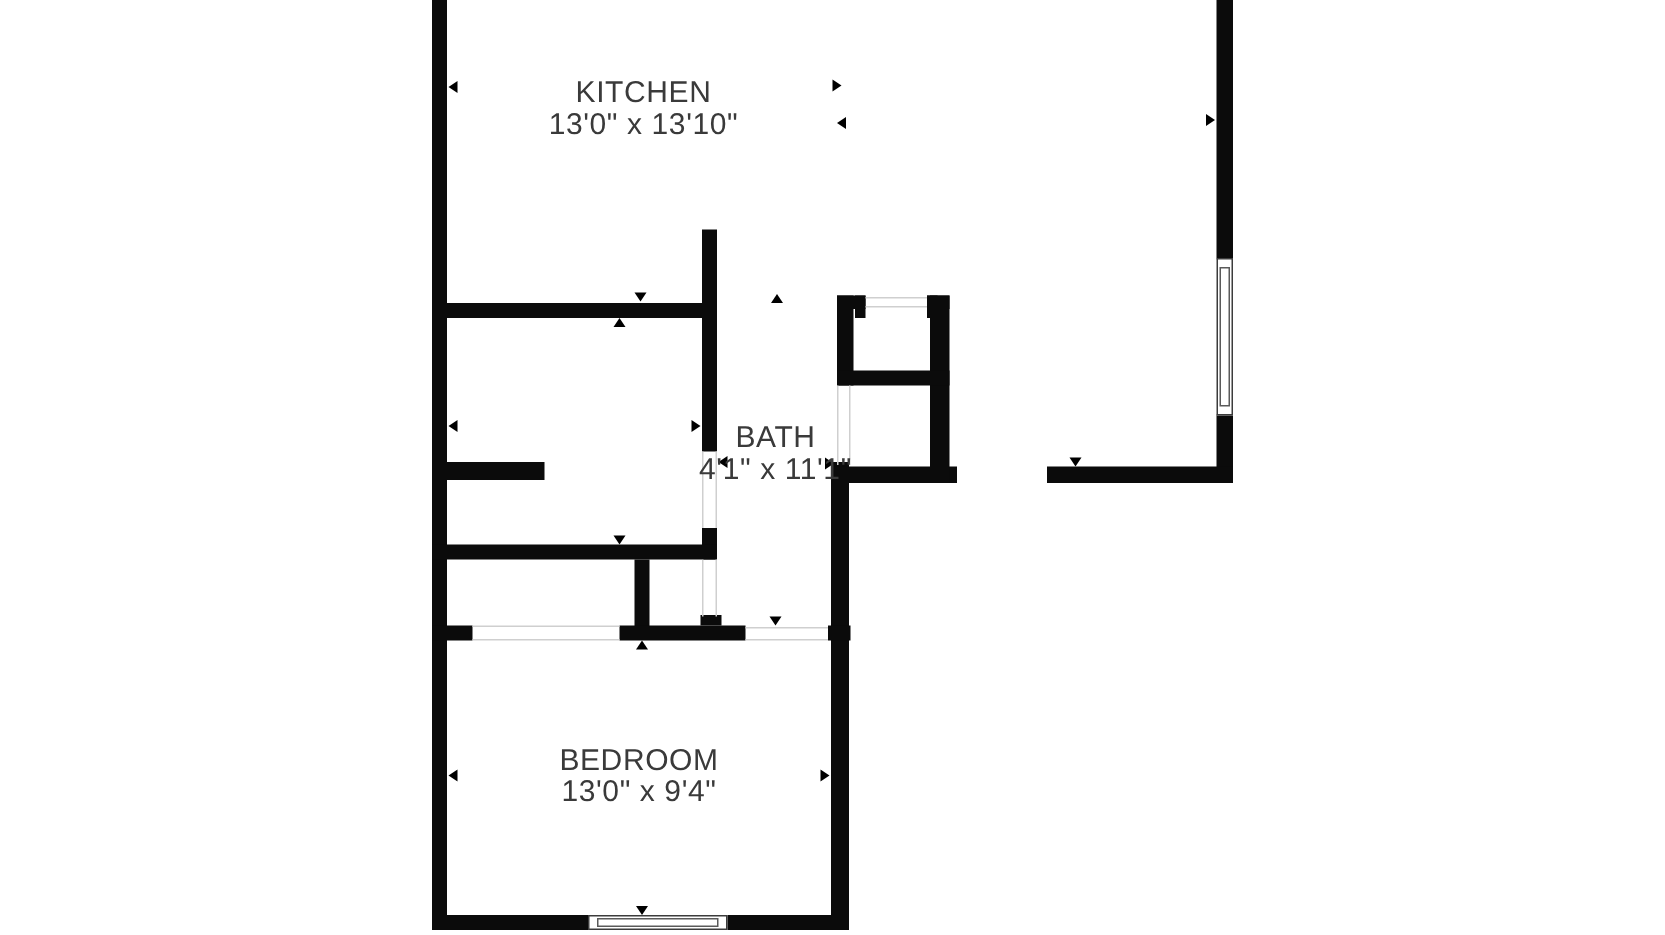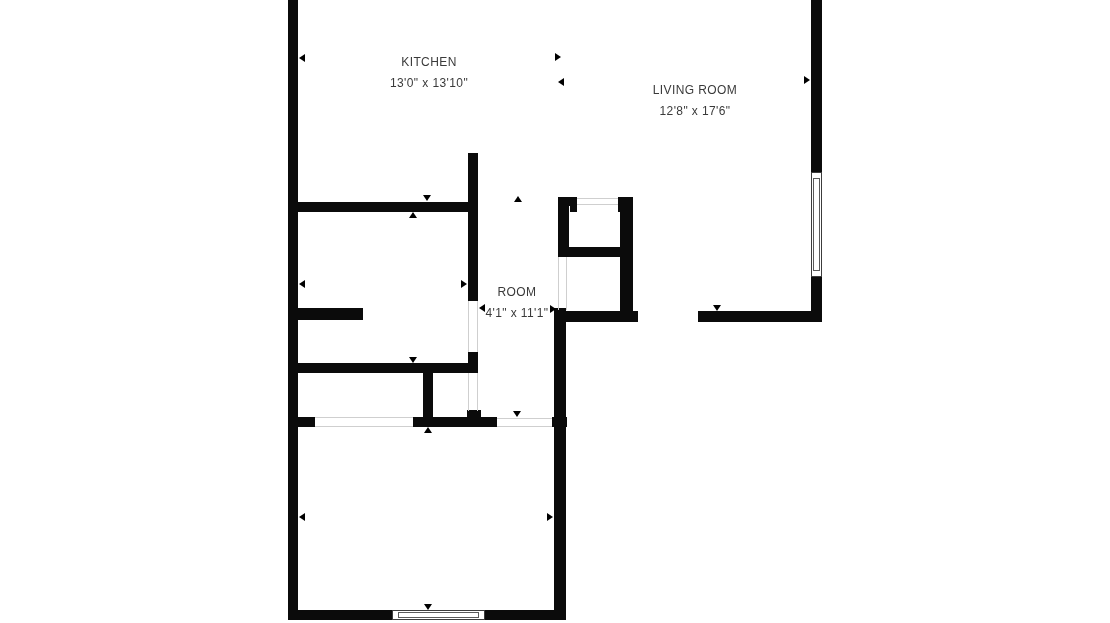--- a/index.html
+++ b/index.html
@@ -10,7 +10,7 @@
   .window{position:absolute;background:#fff;border:1px solid #3c3c3c;box-sizing:border-box;z-index:3;}
   .winner{position:absolute;border:1px solid #5a5a5a;}
   .room-label{position:absolute;transform:translate(-50%,-50%);text-align:center;
-              color:#3a3a3a;font-size:12px;line-height:21px;letter-spacing:.4px;white-space:nowrap;z-index:5;}
+              color:#3a3a3a;font-size:20px;line-height:21px;letter-spacing:.4px;white-space:nowrap;z-index:5;}
   .a{position:absolute;width:0;height:0;z-index:4;}
   .al{border-top:4px solid transparent;border-bottom:4px solid transparent;border-right:6px solid #000;}
   .ar{border-top:4px solid transparent;border-bottom:4px solid transparent;border-left:6px solid #000;}

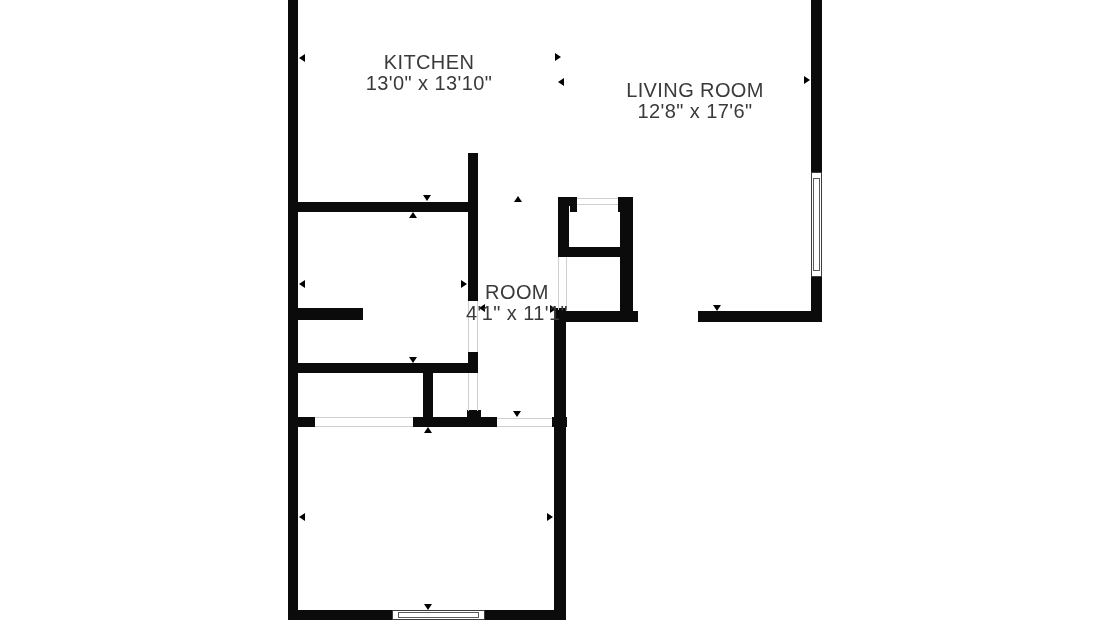--- a/index.html
+++ b/index.html
@@ -94,10 +94,6 @@
     <div>KITCHEN</div>
     <div>13'0" x 13'10"</div>
   </div>
-  <div class="room-label" style="left:695px;top:101px;">
-    <div>LIVING ROOM</div>
-    <div>12'8" x 17'6"</div>
-  </div>
   <div class="room-label" style="left:517px;top:303px;">
     <div>ROOM</div>
     <div>4'1" x 11'1"</div>

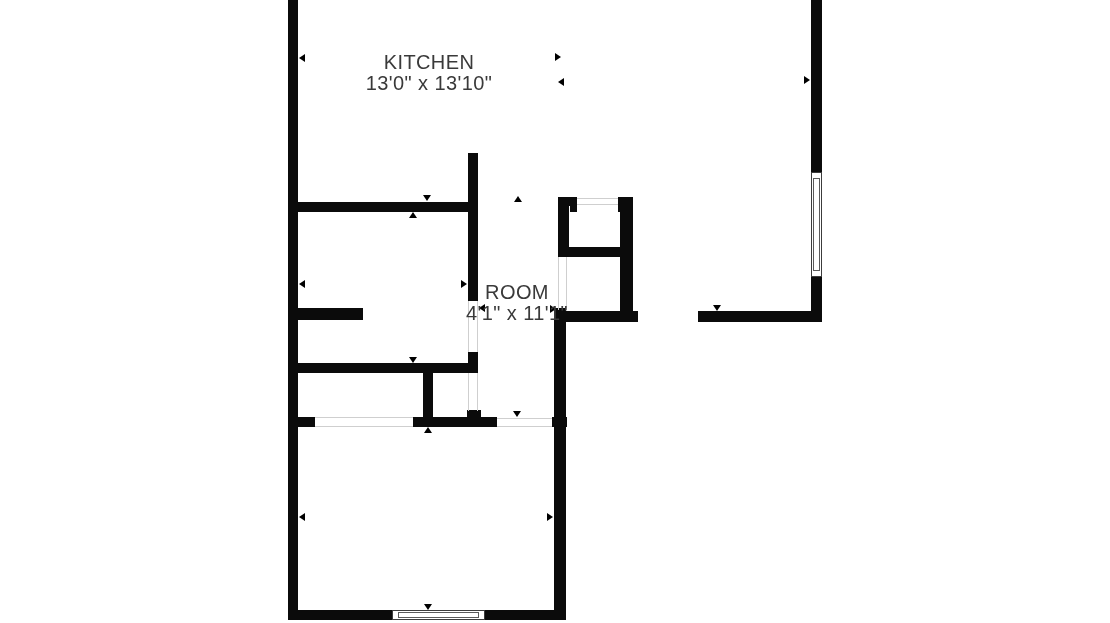--- a/index.html
+++ b/index.html
@@ -95,7 +95,7 @@
     <div>13'0" x 13'10"</div>
   </div>
   <div class="room-label" style="left:517px;top:303px;">
-    <div>ROOM</div>
+    <div>BATH</div>
     <div>4'1" x 11'1"</div>
   </div>
 

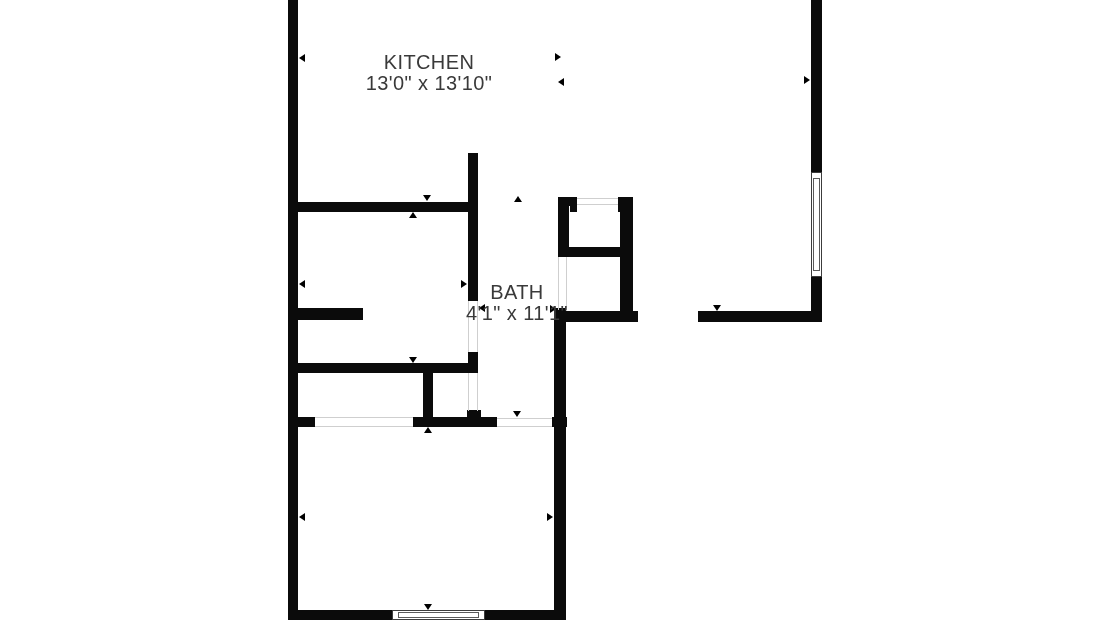--- a/index.html
+++ b/index.html
@@ -98,6 +98,10 @@
     <div>BATH</div>
     <div>4'1" x 11'1"</div>
   </div>
+  <div class="room-label" style="left:426px;top:518px;">
+    <div>BEDROOM</div>
+    <div>13'0" x 9'4"</div>
+  </div>
 
 </div>
 

